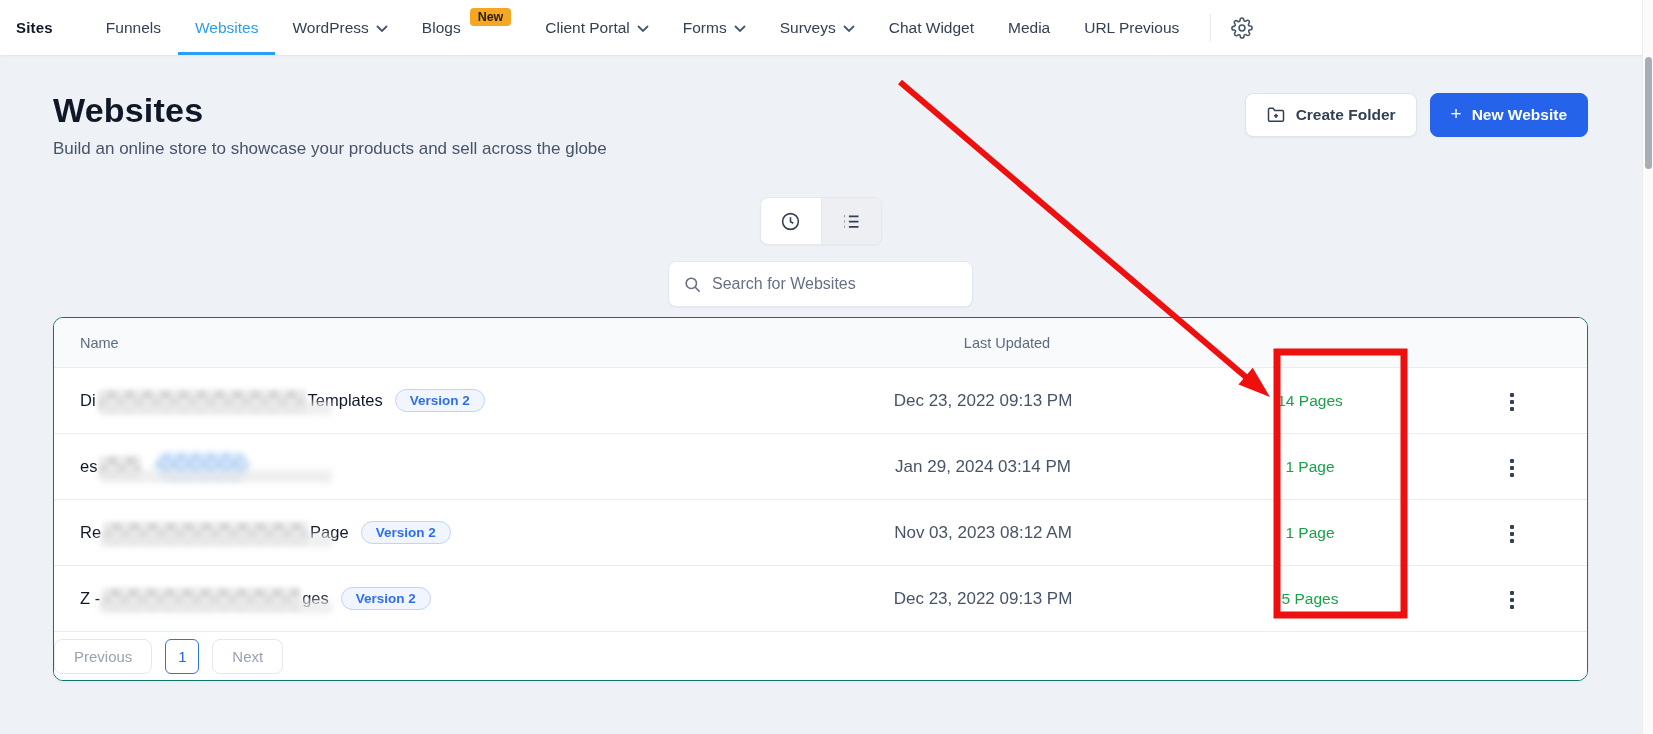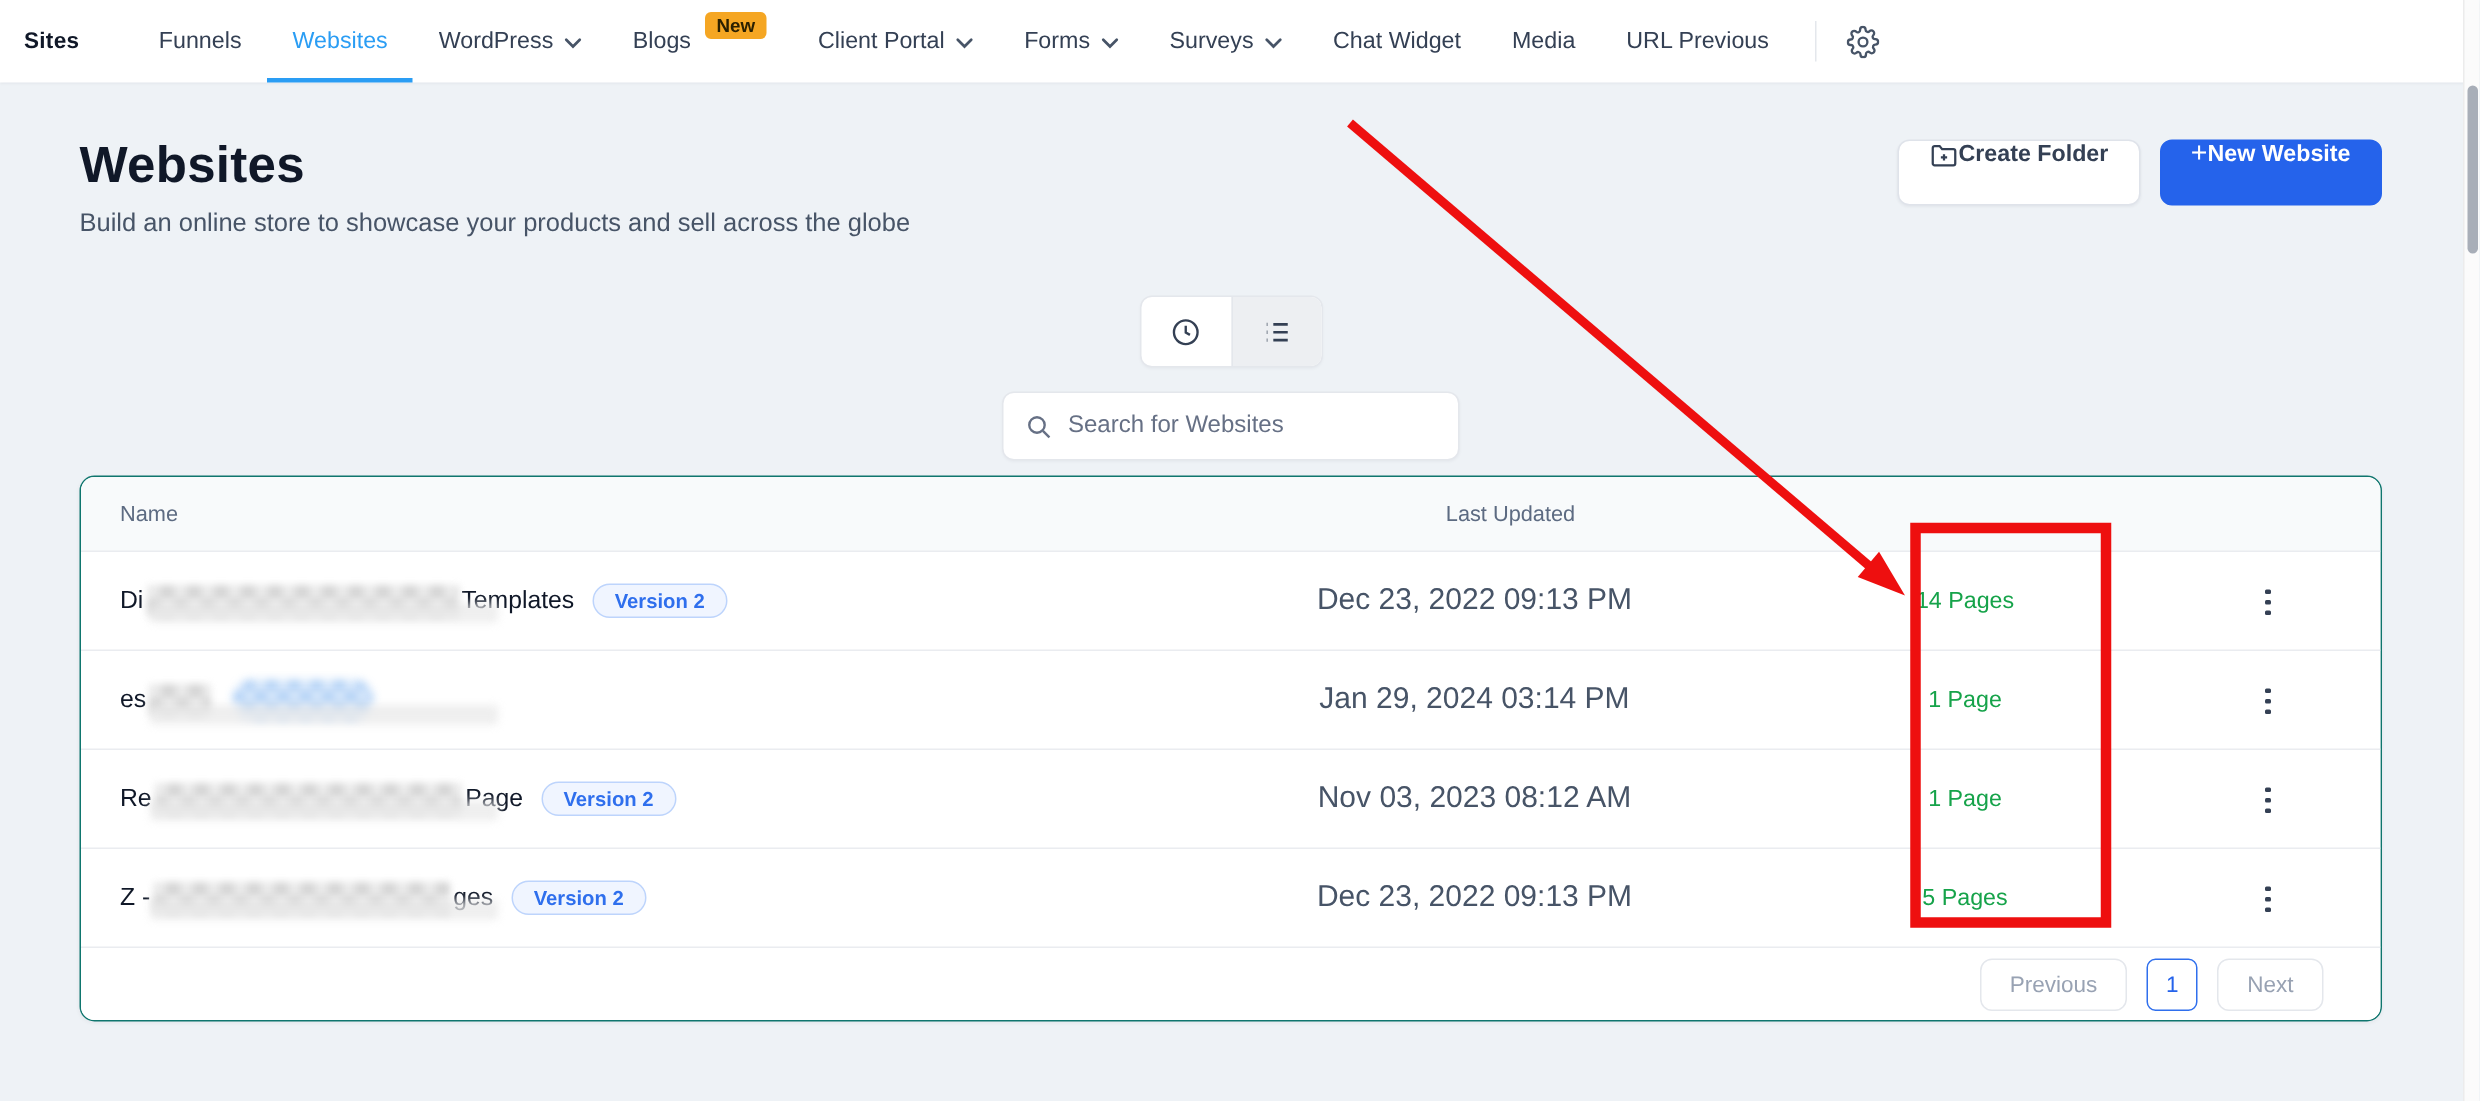--- a/index.html
+++ b/index.html
@@ -23,7 +23,7 @@
   .page-title { font-size:34px; font-weight:600; color:#101828; letter-spacing:.2px; }
   .page-subtitle { font-size:17px; color:#475467; margin-top:9px; }
   .hero-actions { display:flex; gap:13px; margin-top:2px; }
-  .btn { display:flex; align-items:flex-start; gap:0; height:44px; padding:0 20px; border-radius:8px; font-size:15.5px; font-weight:600; cursor:pointer; border:1px solid transparent; }
+  .btn { display:flex; align-items:center; gap:10px; height:44px; padding:0 20px; border-radius:8px; font-size:15.5px; font-weight:600; cursor:pointer; border:1px solid transparent; }
   .btn-secondary { background:#fff; border-color:#dfe3ea; color:#344054; box-shadow:0 1px 2px rgba(16,24,40,.05); }
   .btn-primary { background:#2563eb; color:#fff; border-color:#2563eb; }
   .btn-primary .plus { font-size:19px; font-weight:500; margin-top:-2px; }

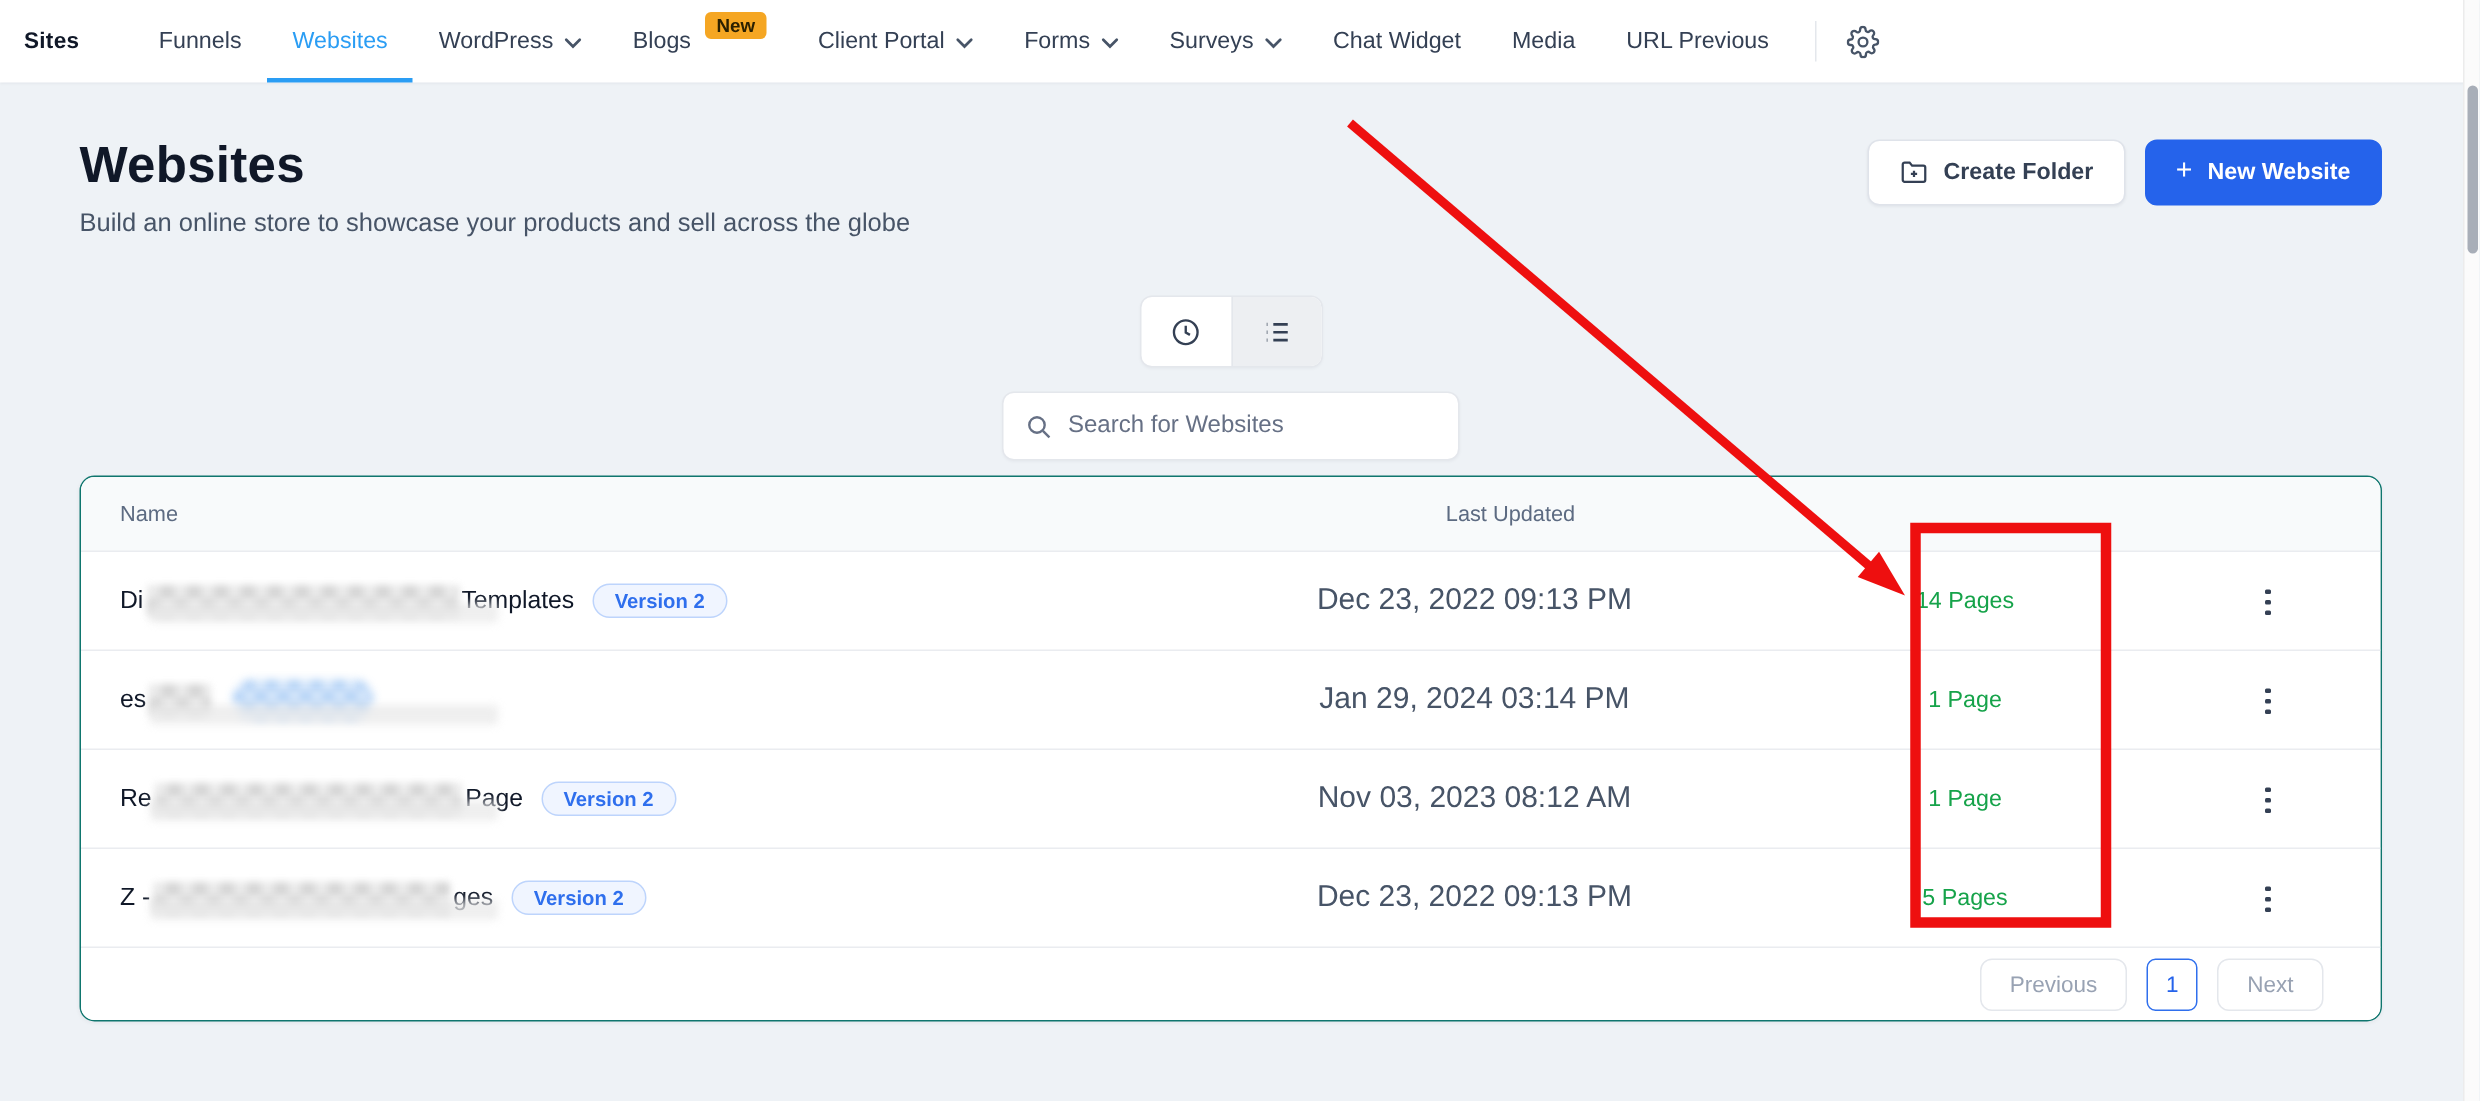--- a/index.html
+++ b/index.html
@@ -55,7 +55,7 @@
             filter:blur(3px); opacity:.9; }
   .sub-redact { position:absolute; left:46px; bottom:-3px; width:232px; height:13px; background:#e9e9e9; filter:blur(3px); opacity:.75; border-radius:2px; pointer-events:none; }
   .version-badge { margin-left:12px; font-size:13.5px; font-weight:600; color:#2f6fed; background:#f0f5ff; border:1px solid #bdd4fc; border-radius:999px; padding:3px 14px; white-space:nowrap; }
-  .td-updated { font-size:20px; color:#475467; }
+  .td-updated { font-size:17px; color:#475467; }
   .td-pages { font-size:15.5px; font-weight:500; color:#16a34a; }
   .kebab { display:inline-flex; flex-direction:column; gap:3.5px; padding:8px; cursor:pointer; }
   .kebab i { width:3.5px; height:3.5px; background:#344054; border-radius:1px; }

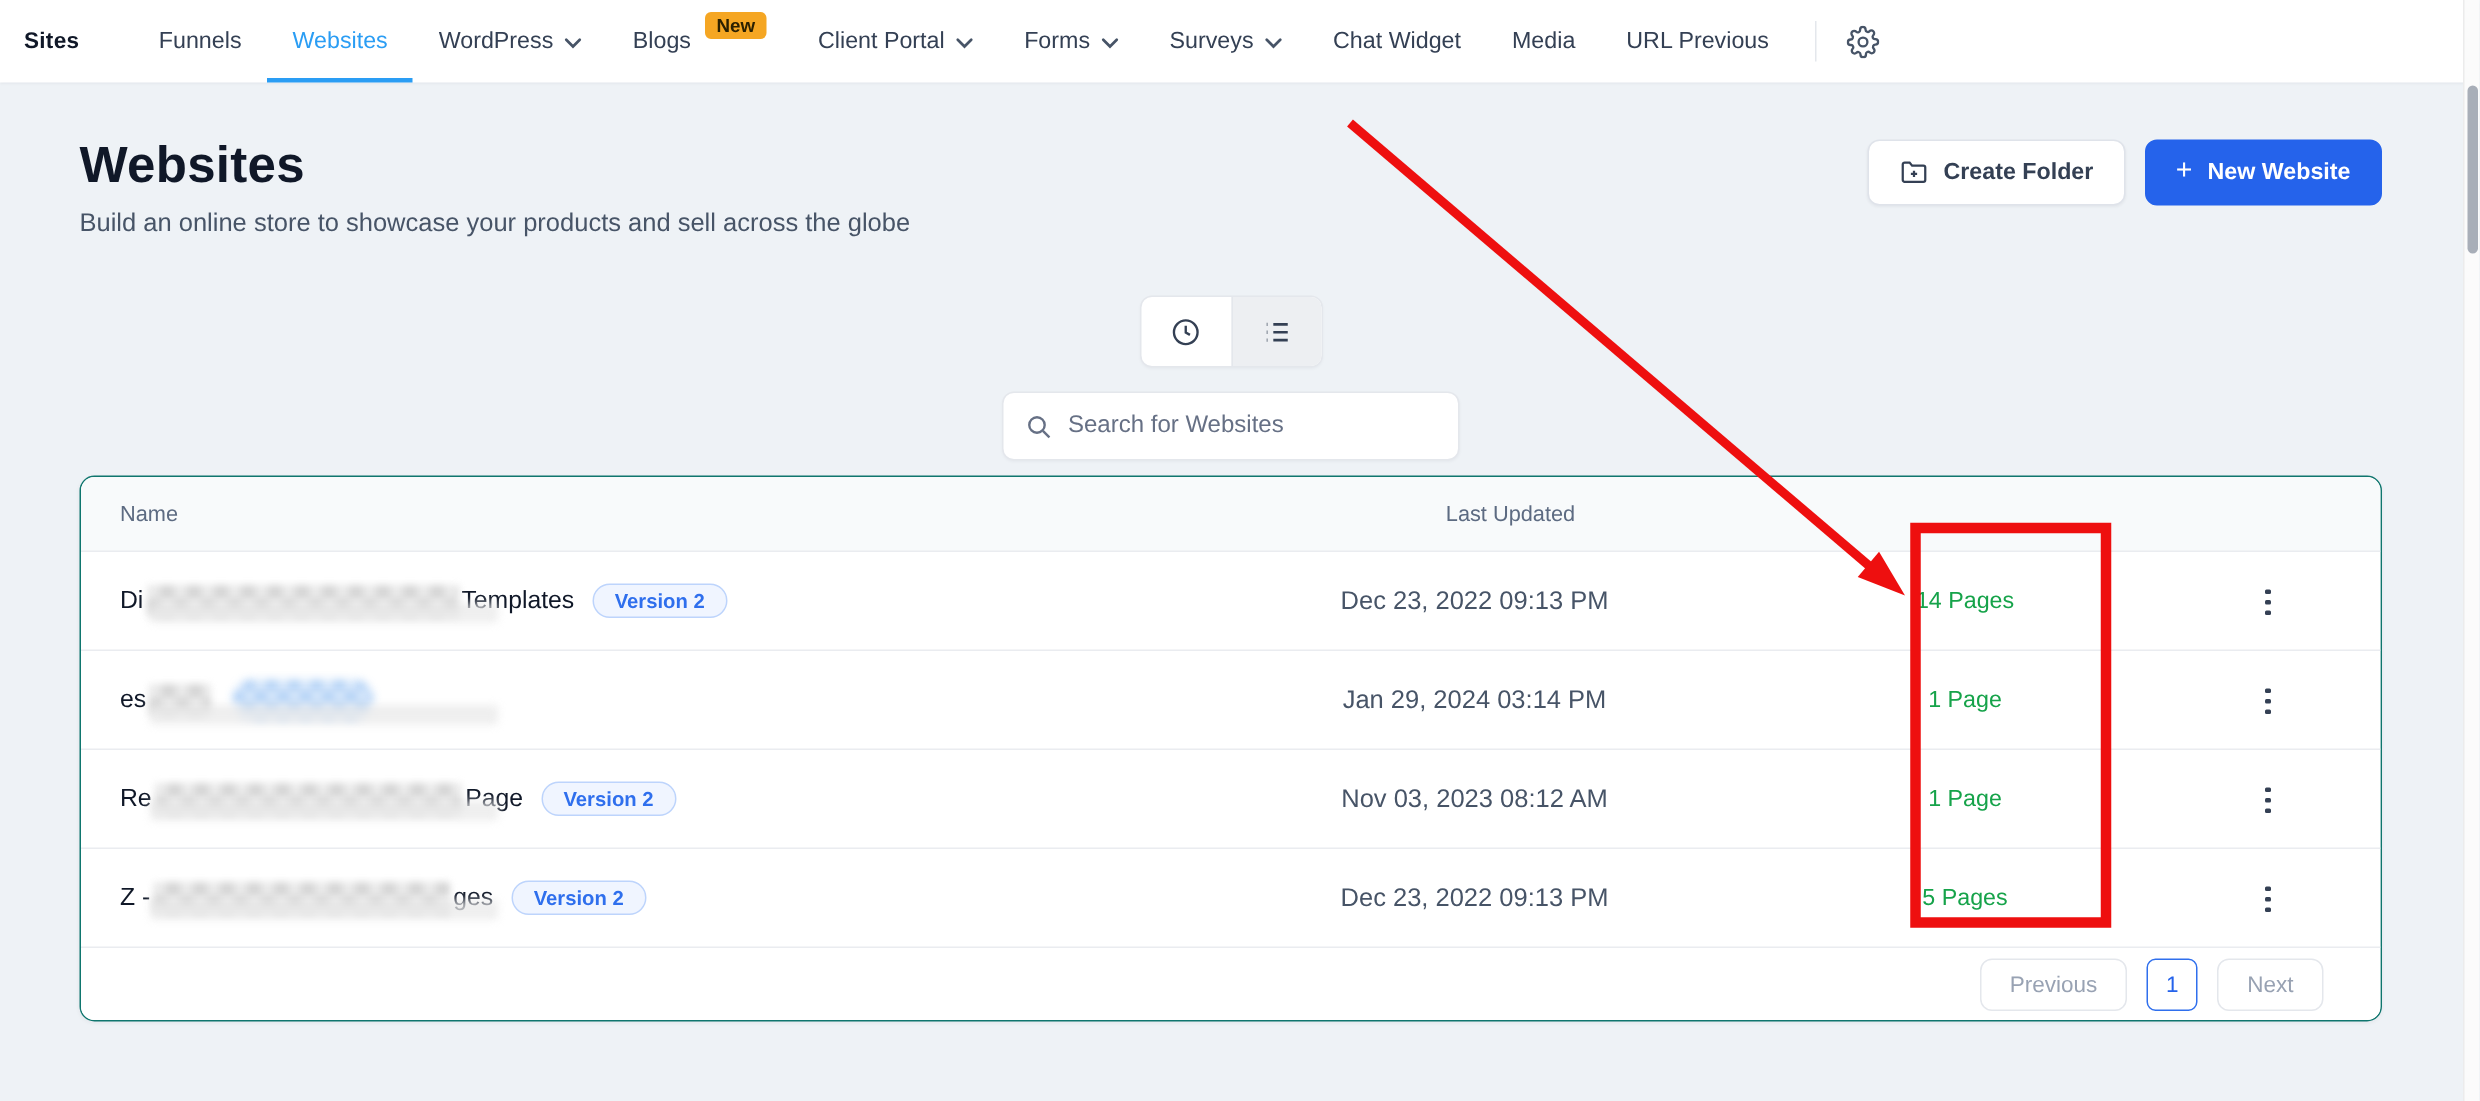--- a/index.html
+++ b/index.html
@@ -60,7 +60,7 @@
   .kebab { display:inline-flex; flex-direction:column; gap:3.5px; padding:8px; cursor:pointer; }
   .kebab i { width:3.5px; height:3.5px; background:#344054; border-radius:1px; }
 
-  .tfoot { height:48px; display:flex; align-items:center; justify-content:flex-end; gap:13px; padding-right:38px; background:#fff; }
+  .tfoot { height:48px; display:flex; align-items:center; gap:13px; padding-right:38px; background:#fff; }
   .pg-btn { height:35px; padding:0 19px; border-radius:8px; border:1px solid #e4e7ec; background:#fff; color:#98a2b3; font-size:15px; font-family:inherit; cursor:pointer; }
   .pg-num { height:35px; width:34px; padding:0; border-radius:6px; border:1px solid #2f6fed; background:#fff; color:#2563eb; font-size:15px; cursor:pointer; }
 

